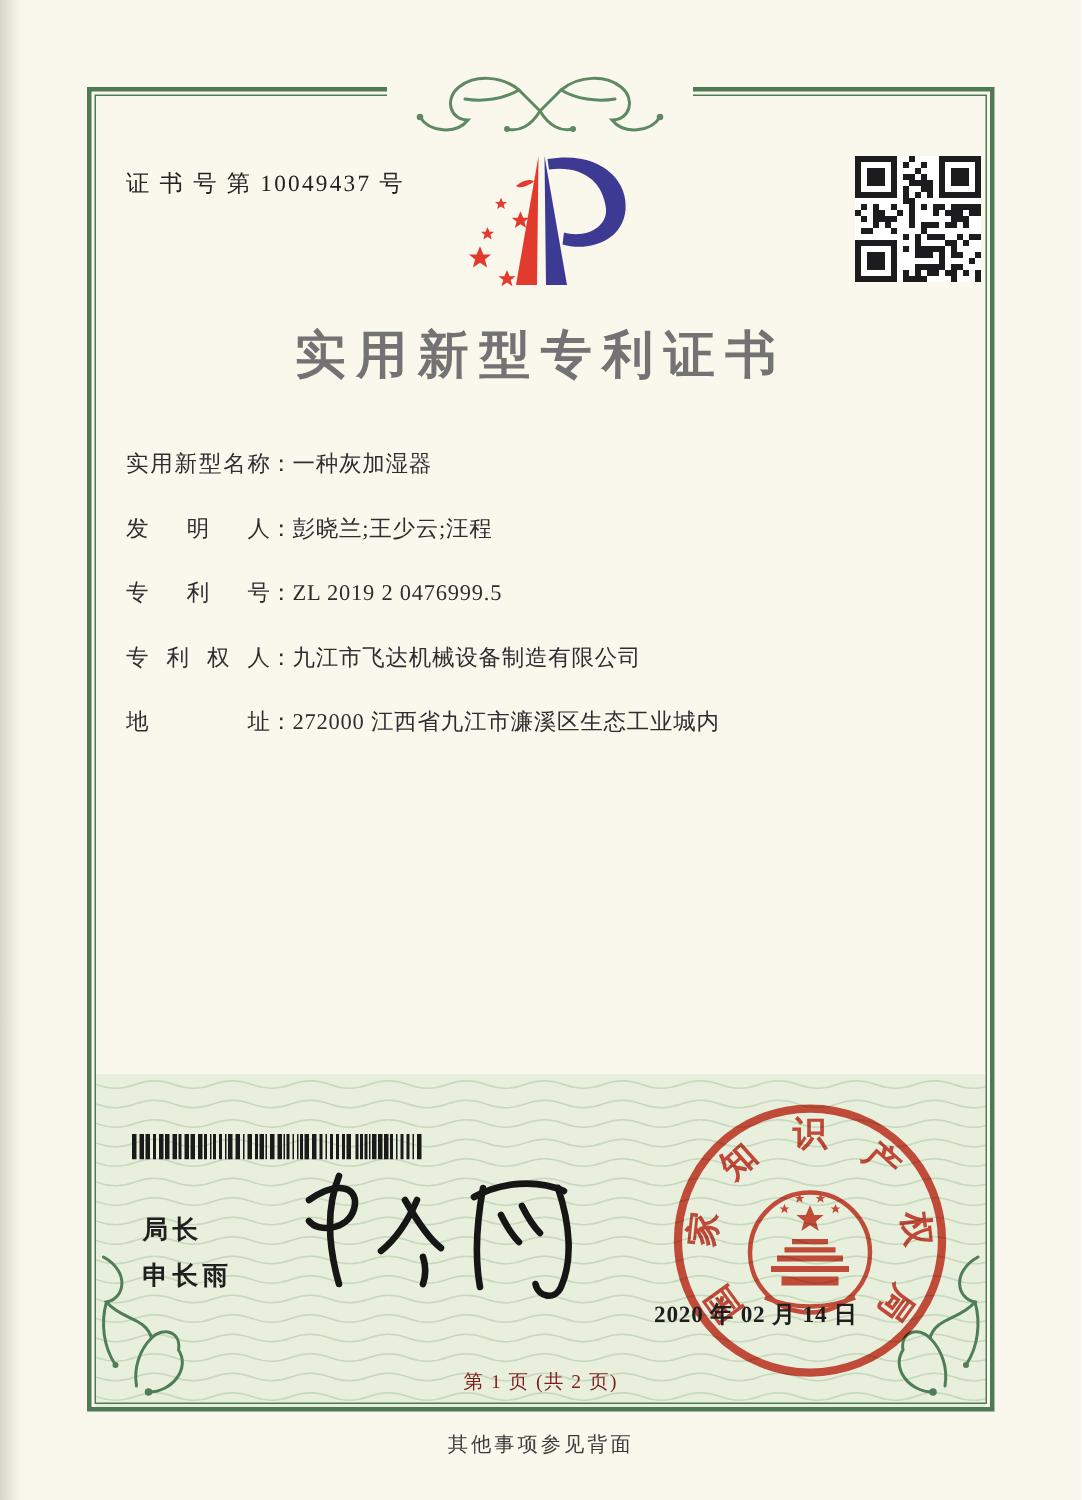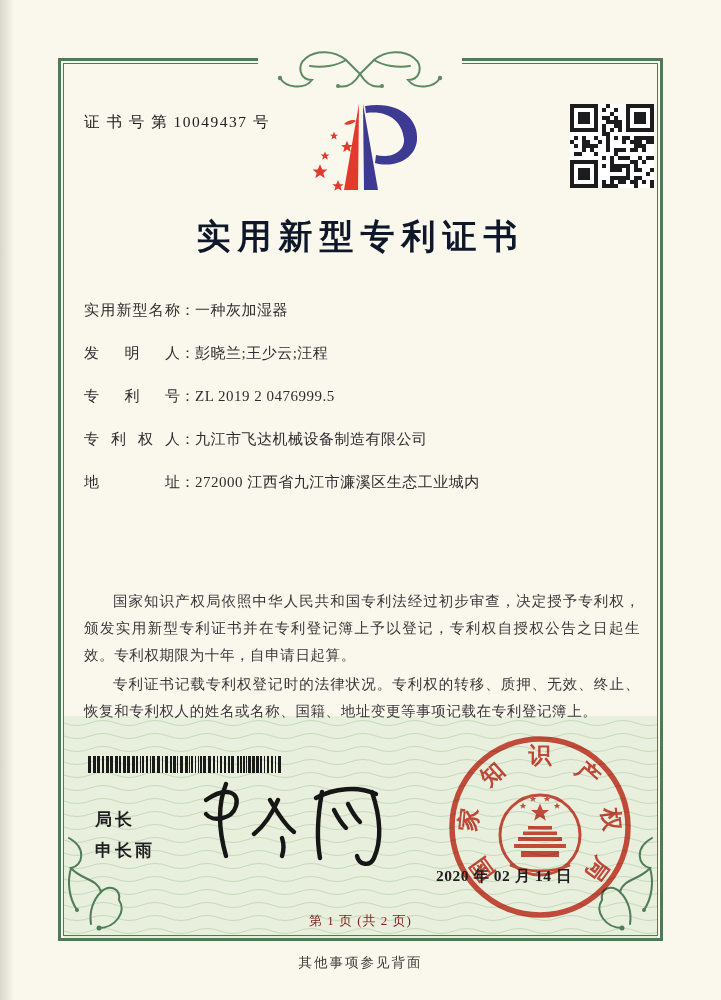--- a/index.html
+++ b/index.html
@@ -13,7 +13,7 @@
   .abs{position:absolute;}
   .cert-no{left:84px;top:96px;font-size:15.5px;letter-spacing:1.5px;color:#222;z-index:3;margin-top:16px;}
   .title{left:0;right:0;top:214px;text-align:center;font-size:34px;font-weight:600;
-        letter-spacing:7px;color:#0f172a;z-index:3;}
+        letter-spacing:7px;color:#737373;z-index:3;}
   .fields{left:84px;top:296px;width:560px;z-index:3;font-size:15px;color:#2e2e30;}
   .frow{position:relative;line-height:28px;margin-bottom:15px;white-space:nowrap;}
   .flabel{display:inline-block;width:96px;text-align:justify;text-align-last:justify;vertical-align:bottom;}

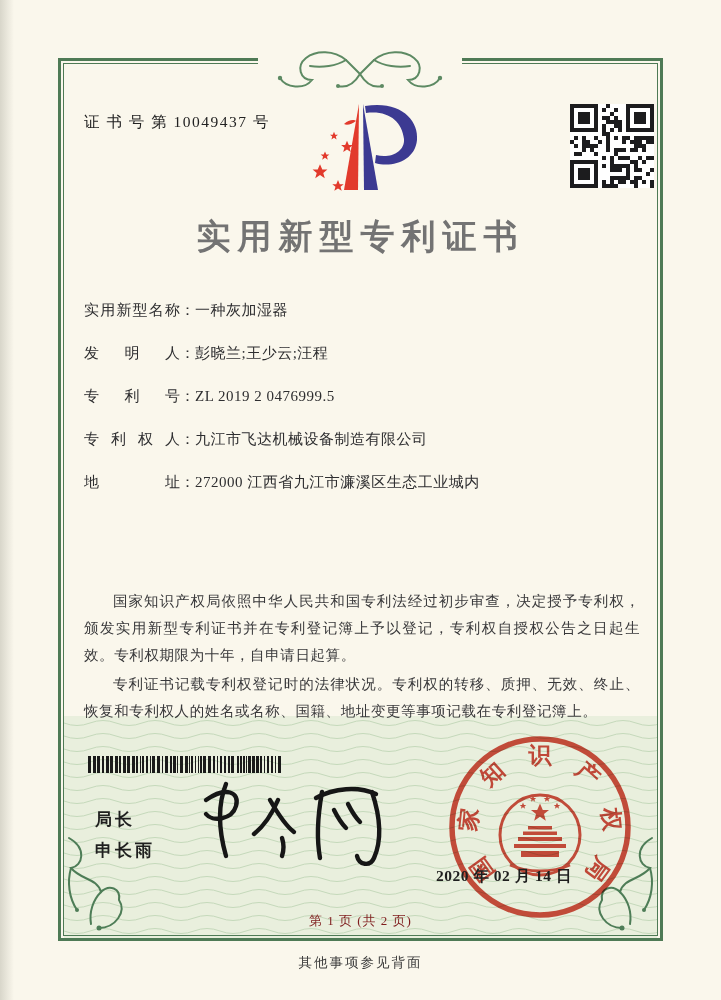--- a/index.html
+++ b/index.html
@@ -251,10 +251,6 @@
     </div>
   </div>
 
-  <div class="abs paras">
-    <p>国家知识产权局依照中华人民共和国专利法经过初步审查，决定授予专利权，颁发实用新型专利证书并在专利登记簿上予以登记，专利权自授权公告之日起生效。专利权期限为十年，自申请日起算。</p>
-    <p>专利证书记载专利权登记时的法律状况。专利权的转移、质押、无效、终止、恢复和专利权人的姓名或名称、国籍、地址变更等事项记载在专利登记簿上。</p>
-  </div>
 
   <svg id="barcode" class="abs" width="195" height="17">
       <rect x="0" y="0" width="3" height="17" fill="#1a1a1a"></rect>

